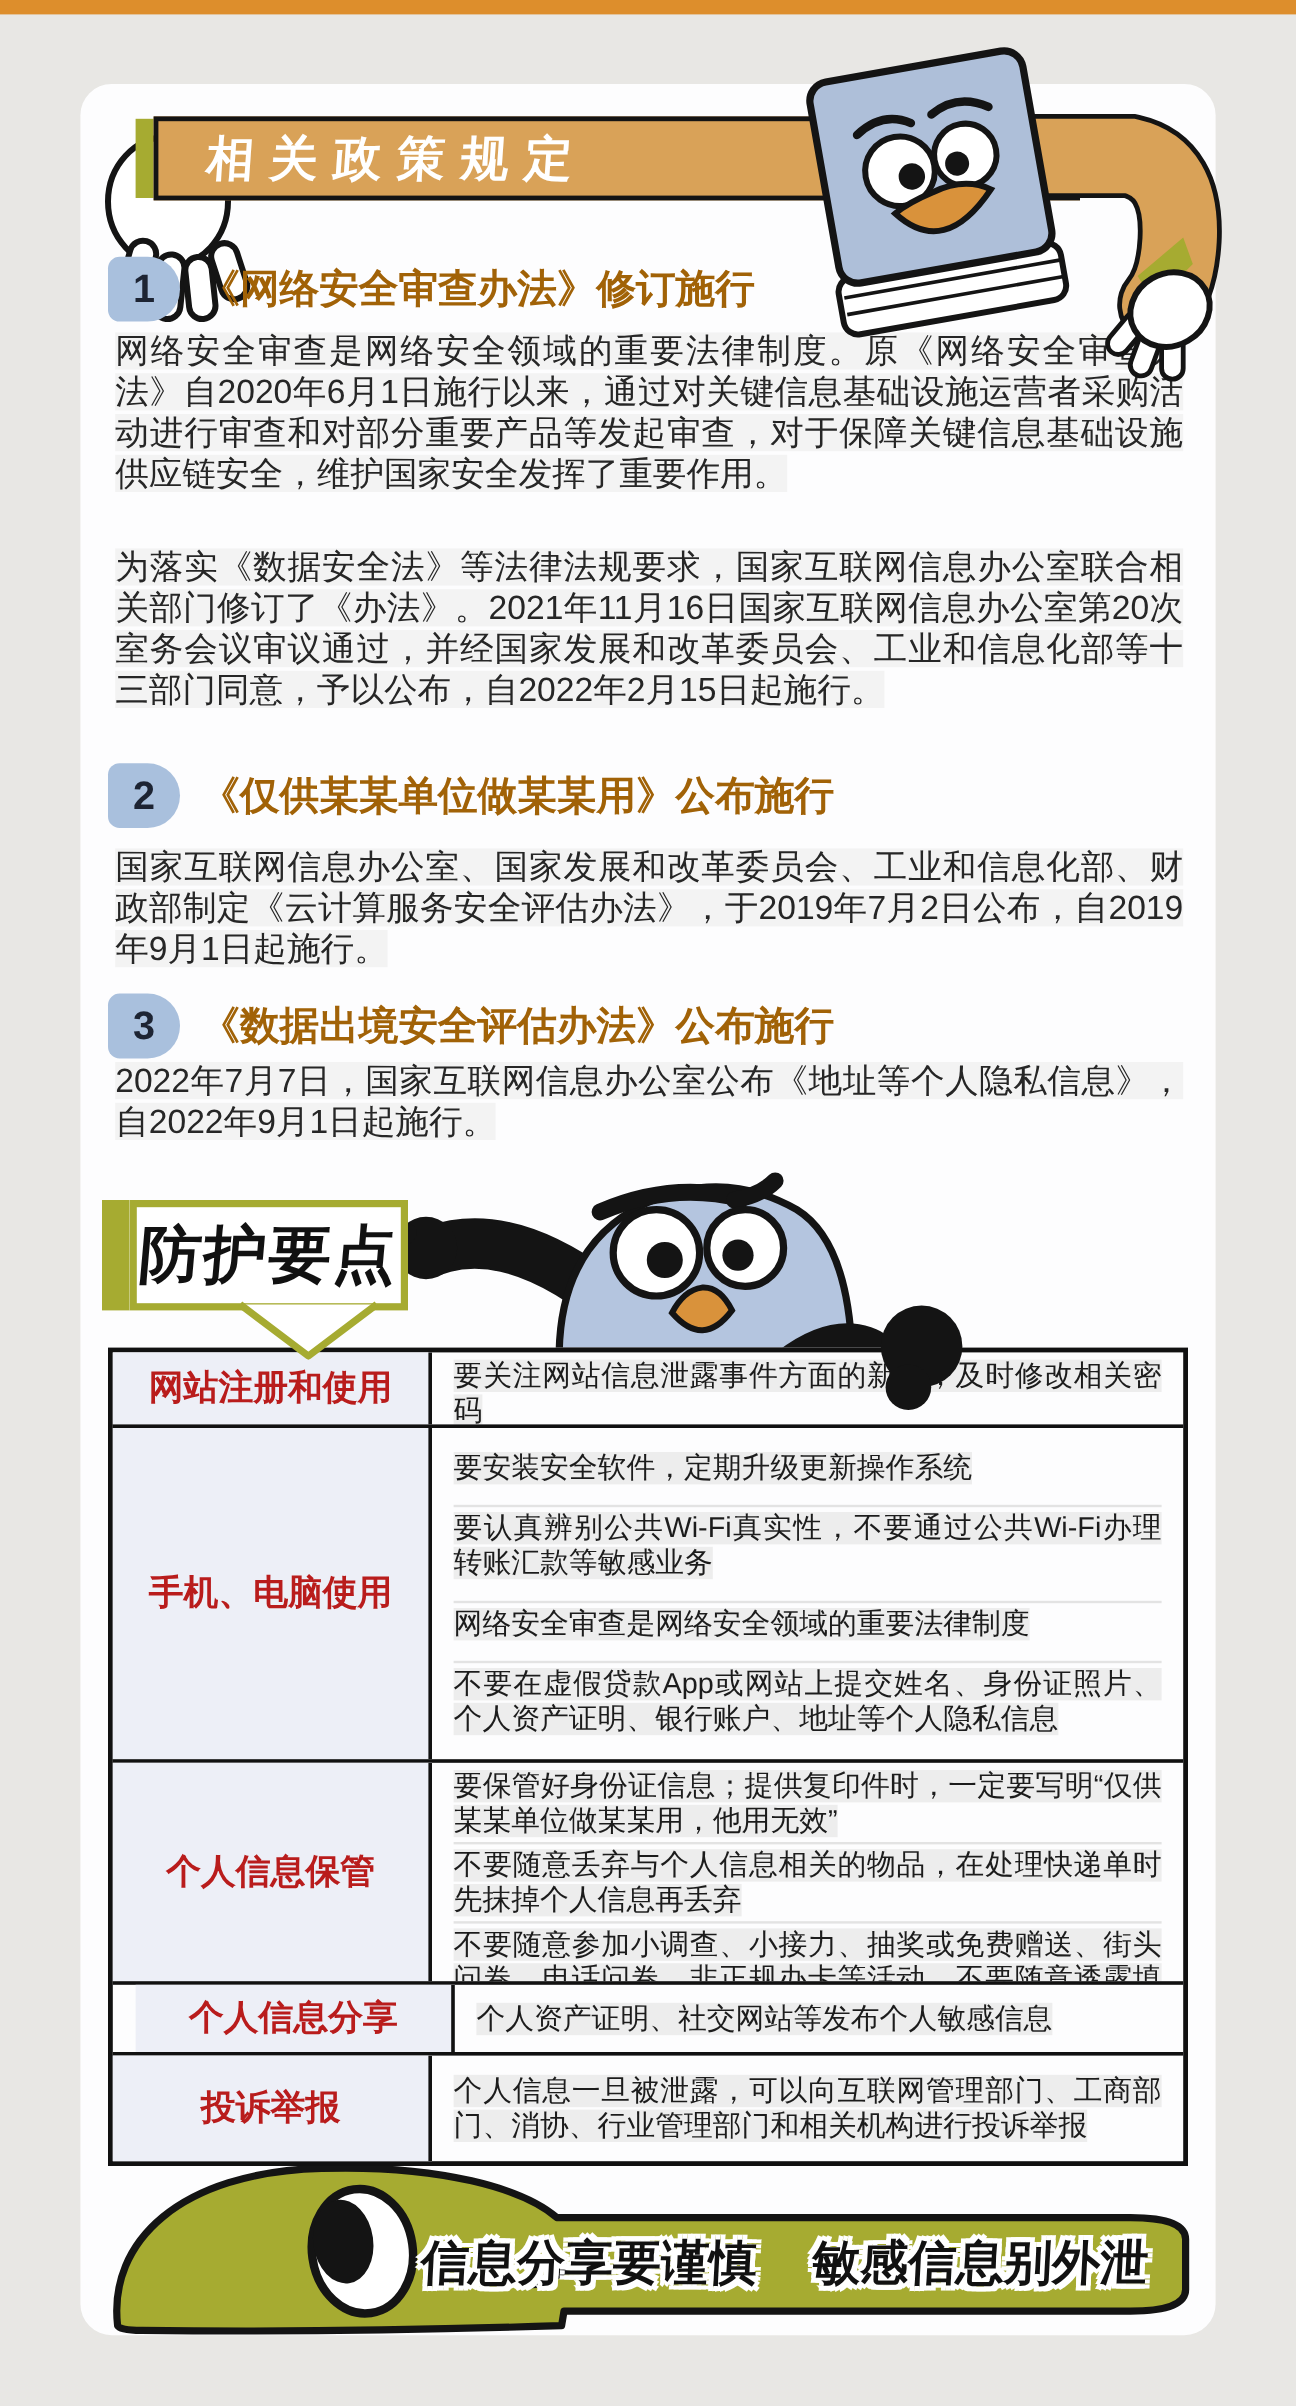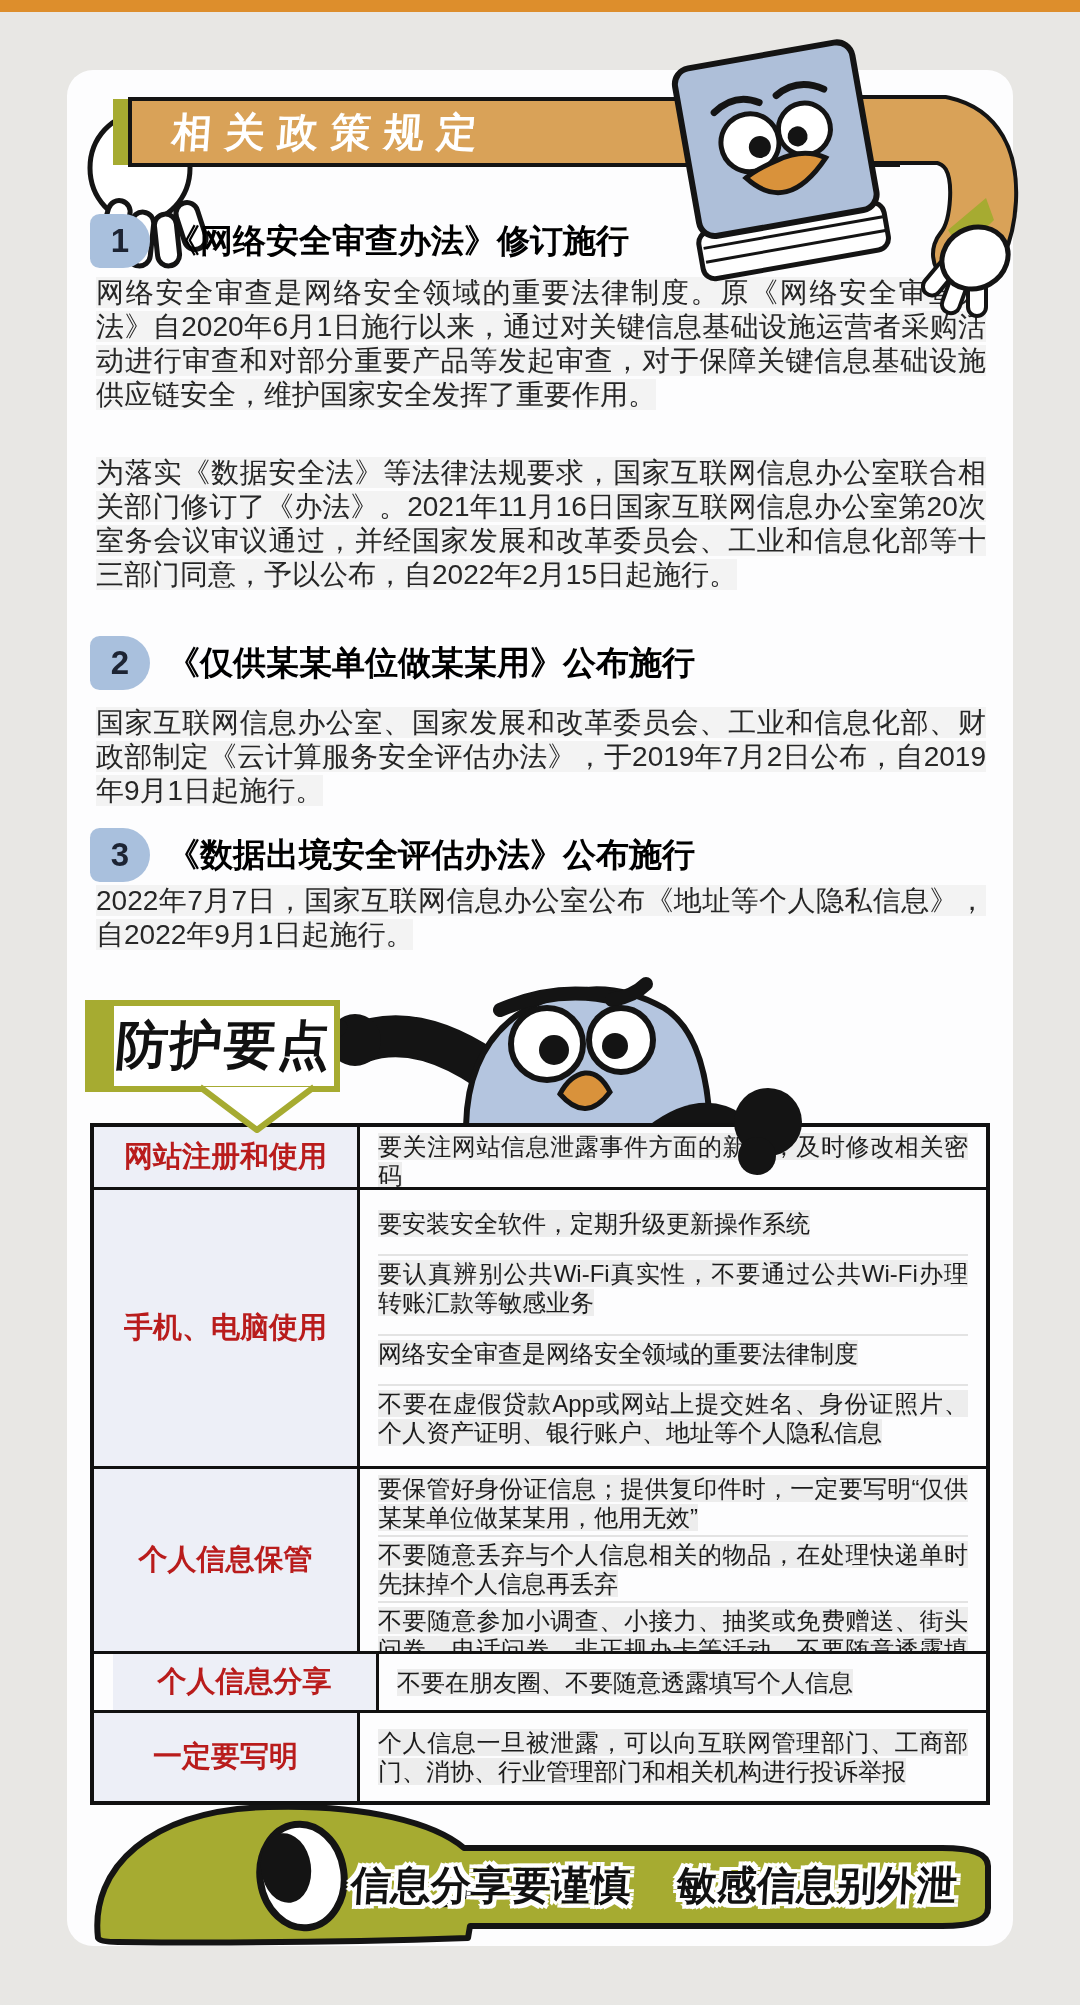--- a/index.html
+++ b/index.html
@@ -24,7 +24,7 @@
   .badge{width:60px;height:54px;background:#a9c0dd;border-radius:10px 28px 28px 10px;
          display:flex;align-items:center;justify-content:center;
          font-size:33px;font-weight:800;color:#1d2433;}
-  .sec-title{margin-left:17px;font-size:33px;font-weight:900;color:#000000;white-space:nowrap;}
+  .sec-title{margin-left:17px;font-size:33px;font-weight:900;color:#a16207;white-space:nowrap;}
 
   .para{position:absolute;left:96px;width:890px;font-size:28px;line-height:34px;color:#262626;
         text-align:justify;}

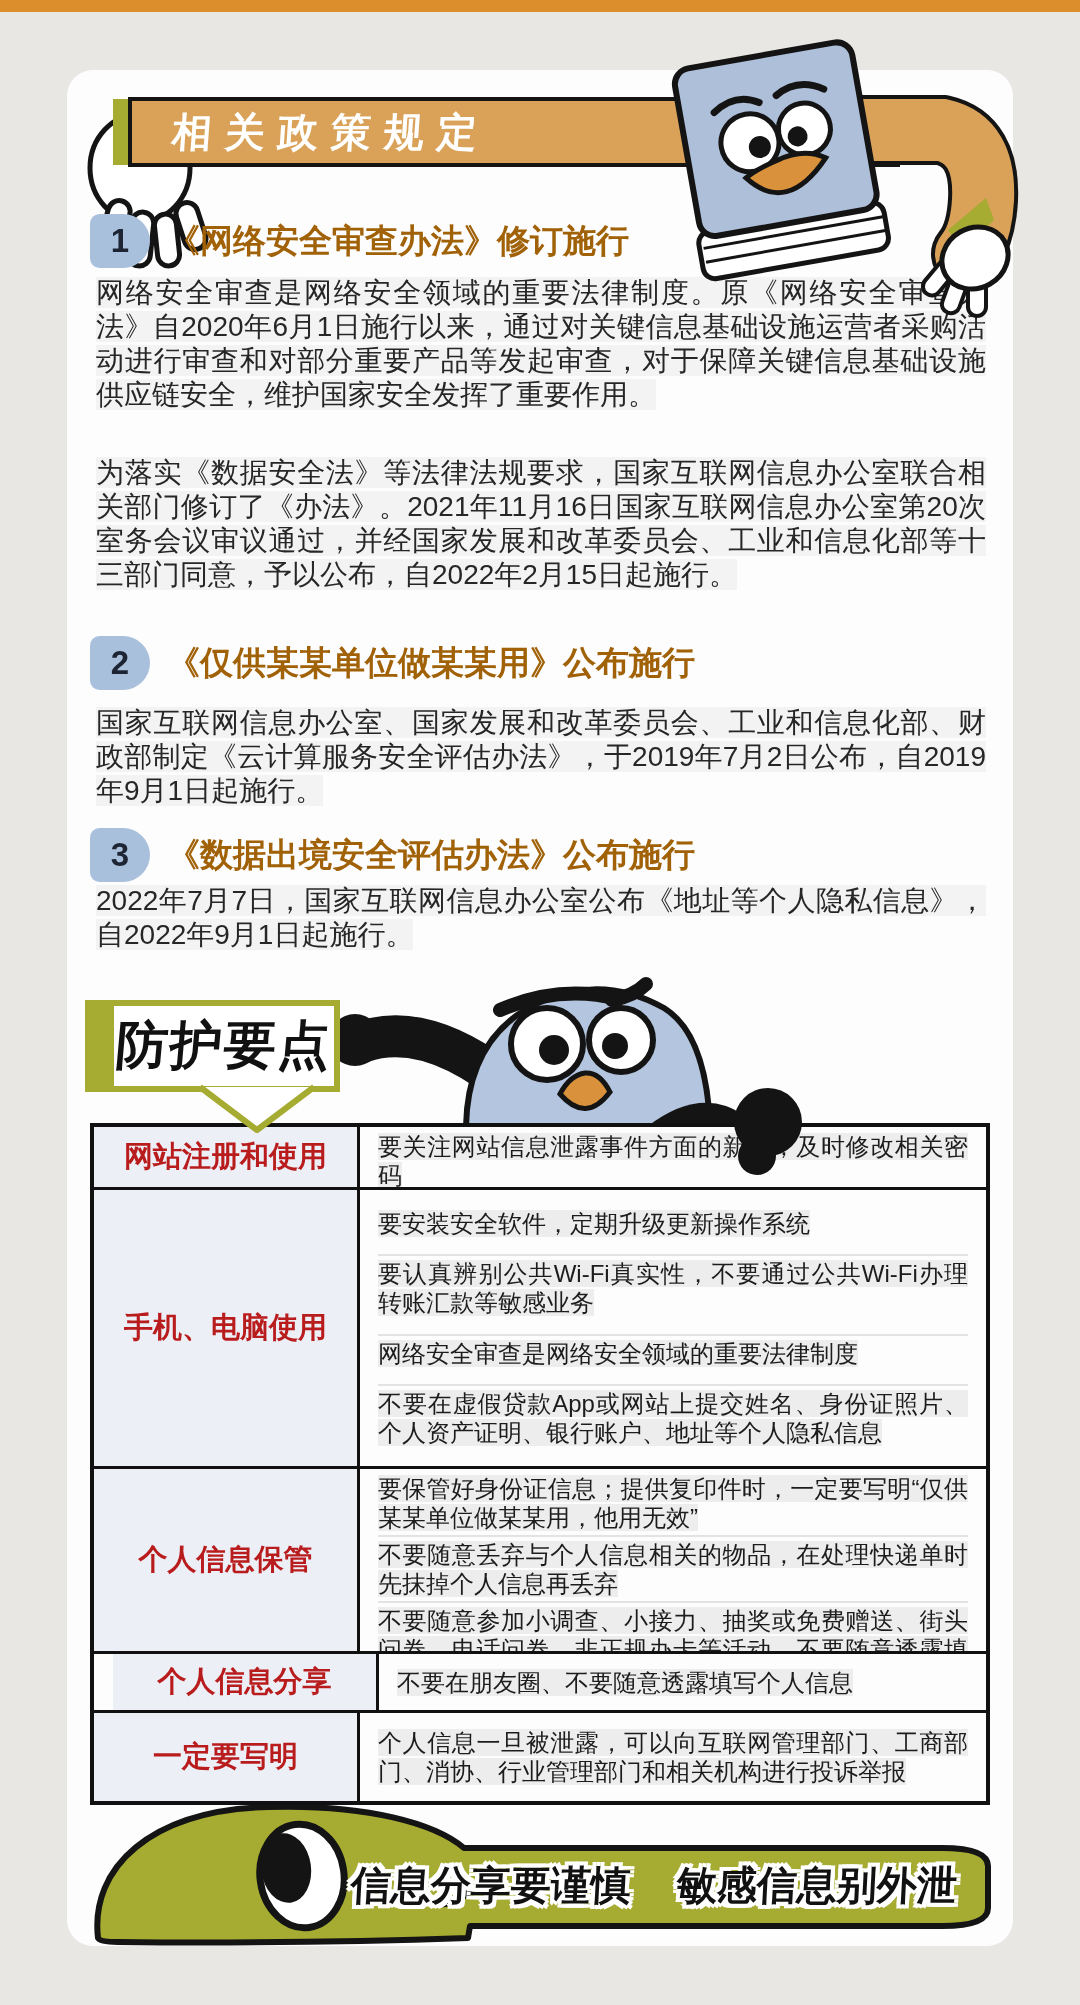--- a/index.html
+++ b/index.html
@@ -155,7 +155,7 @@
       <div class="trow r4">
         <div class="tlabel">个人信息分享</div>
         <div class="tcell">
-          <div class="titem"><span>不要在朋友圈、不要随意透露填写个人信息</span></div>
+          <div class="titem"><span>个人资产证明、社交网站等发布个人敏感信息</span></div>
         </div>
       </div>
       <div class="trow r5">

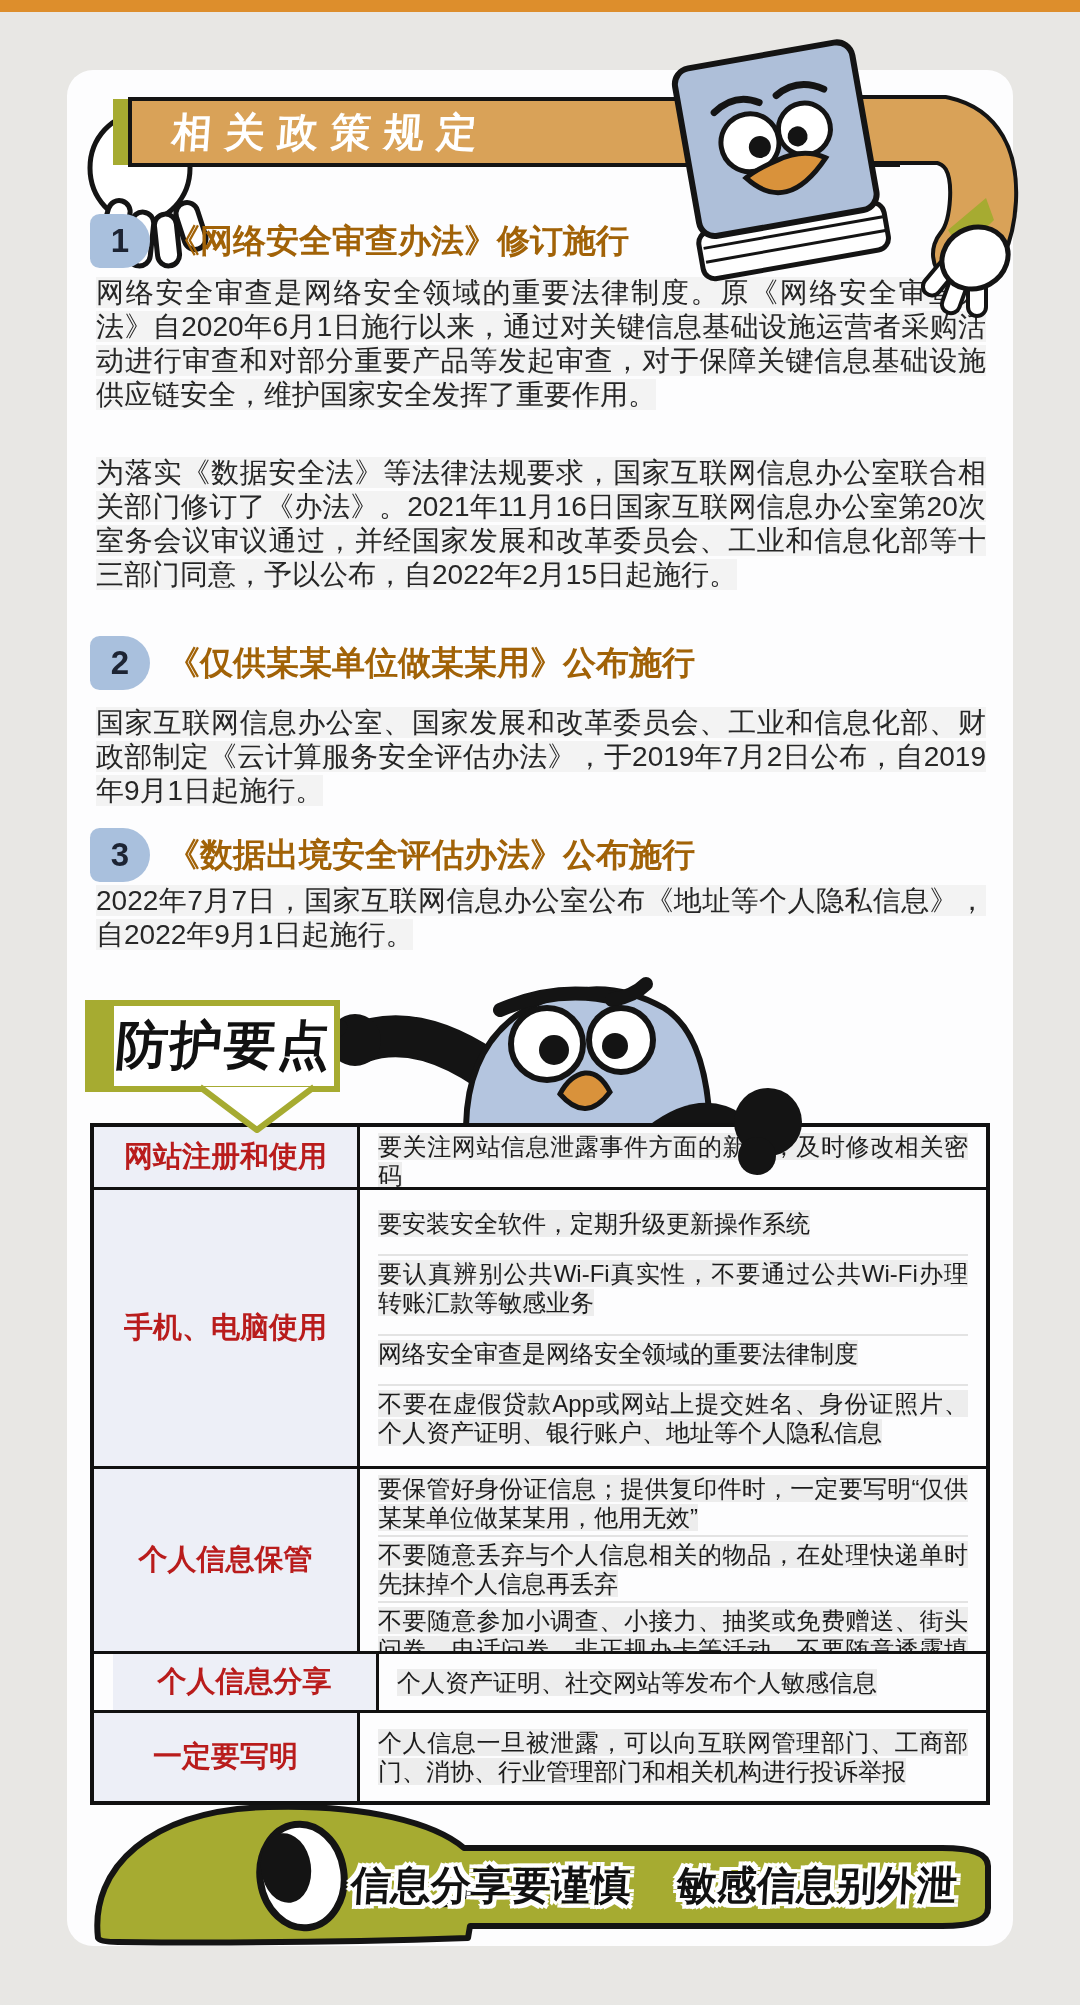--- a/index.html
+++ b/index.html
@@ -159,7 +159,7 @@
         </div>
       </div>
       <div class="trow r5">
-        <div class="tlabel">一定要写明</div>
+        <div class="tlabel">投诉举报</div>
         <div class="tcell">
           <div class="titem"><span>个人信息一旦被泄露，可以向互联网管理部门、工商部门、消协、行业管理部门和相关机构进行投诉举报</span></div>
         </div>

